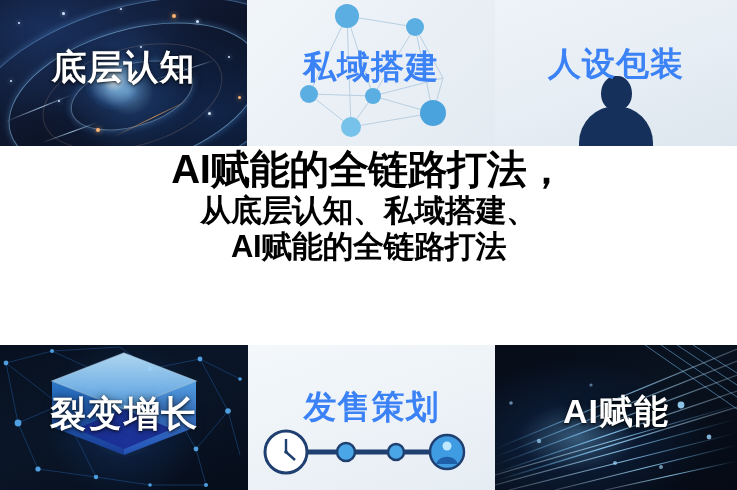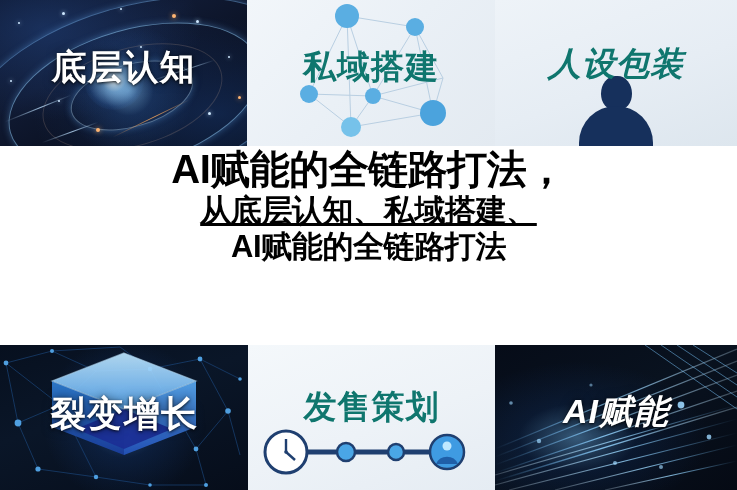--- a/index.html
+++ b/index.html
@@ -197,7 +197,7 @@
     color: #ffffff;
     text-shadow: 0 0 10px rgba(0,0,0,0.55), 0 1px 3px rgba(0,0,0,0.8);
   }
-  .lbl-light { color: #0f766e; }
+  .lbl-light { color: #3b82f6; }
 </style>
 </head>
 <body>

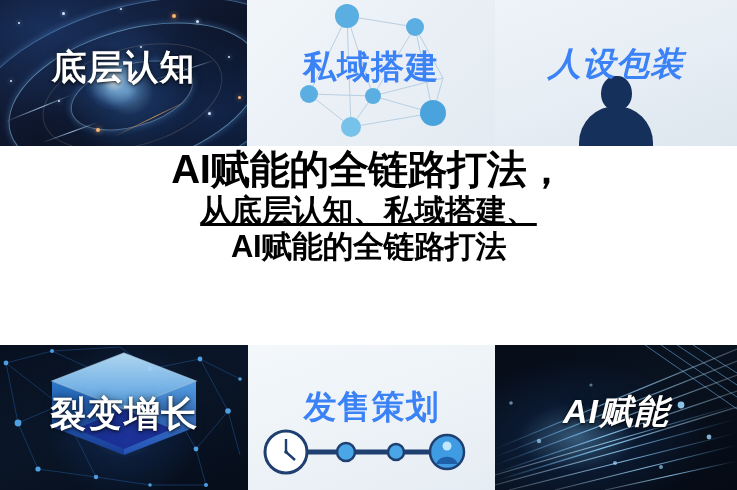--- a/index.html
+++ b/index.html
@@ -40,7 +40,7 @@
   }
   .tile-1 { width: 247px; }
   .tile-2 { width: 248px; }
-  .tile-3 { width: 242px; font-style: italic; }
+  .tile-3 { width: 242px; }
 
   .tile-label {
     position: absolute;

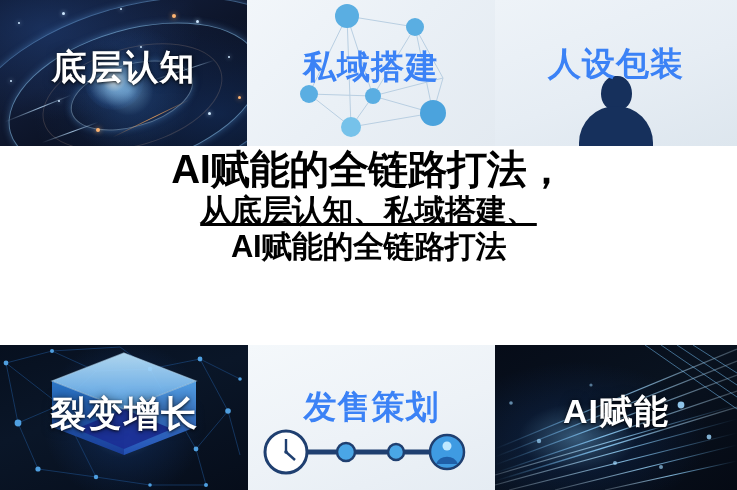--- a/index.html
+++ b/index.html
@@ -188,7 +188,7 @@
     line-height: 1.04;
   }
   .hl-1 { font-size: 40px; letter-spacing: -0.5px; }
-  .hl-2 { font-size: 31px; letter-spacing: -0.4px; margin-top: 4px; text-decoration: underline; }
+  .hl-2 { font-size: 31px; letter-spacing: -0.4px; margin-top: 4px; }
   .hl-3 { font-size: 31px; letter-spacing: -0.4px; margin-top: 4px; }
   .hl-4 { font-size: 31px; letter-spacing: -0.4px; margin-top: 4px; }
 

